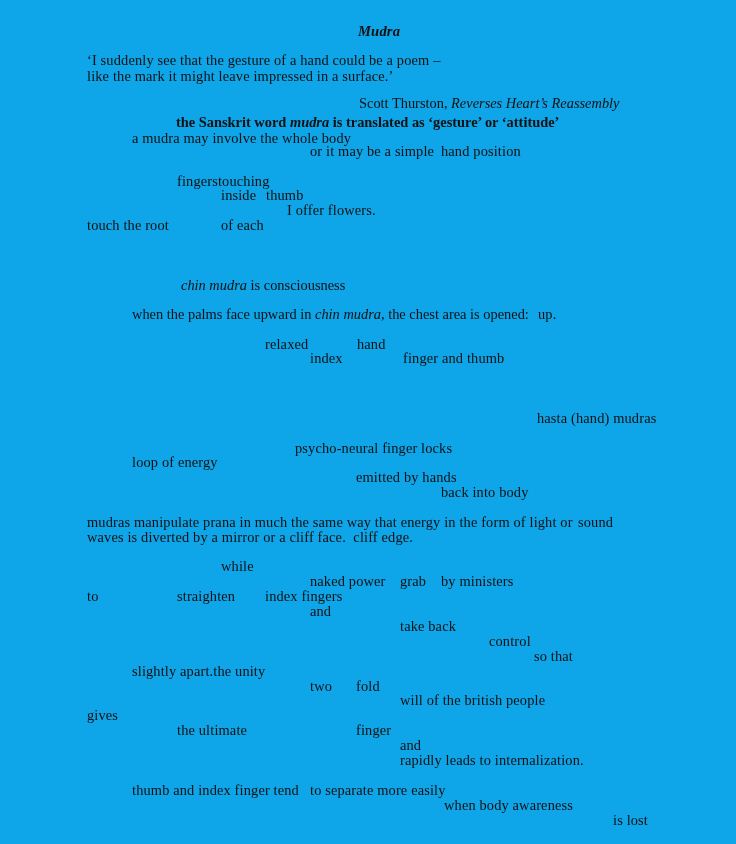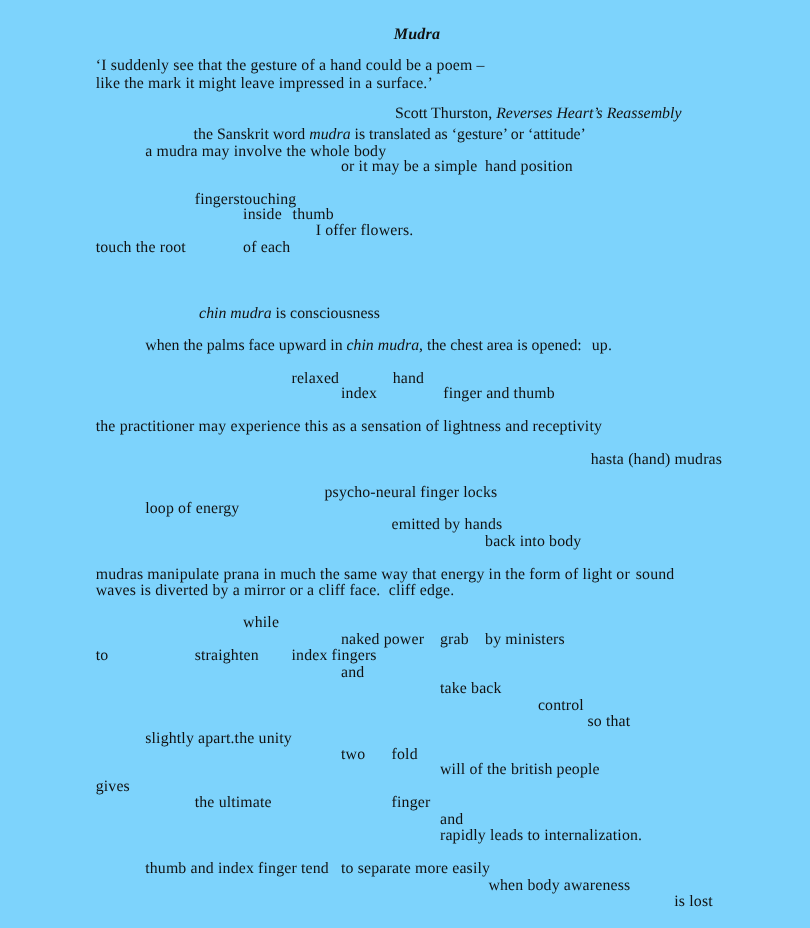--- a/index.html
+++ b/index.html
@@ -18,7 +18,7 @@
     width: 736px;
     height: 844px;
     margin: 0 auto;
-    background: #7dd3fc;
+    background: #0ea5e9;
     overflow: hidden;
   }
   .frag {

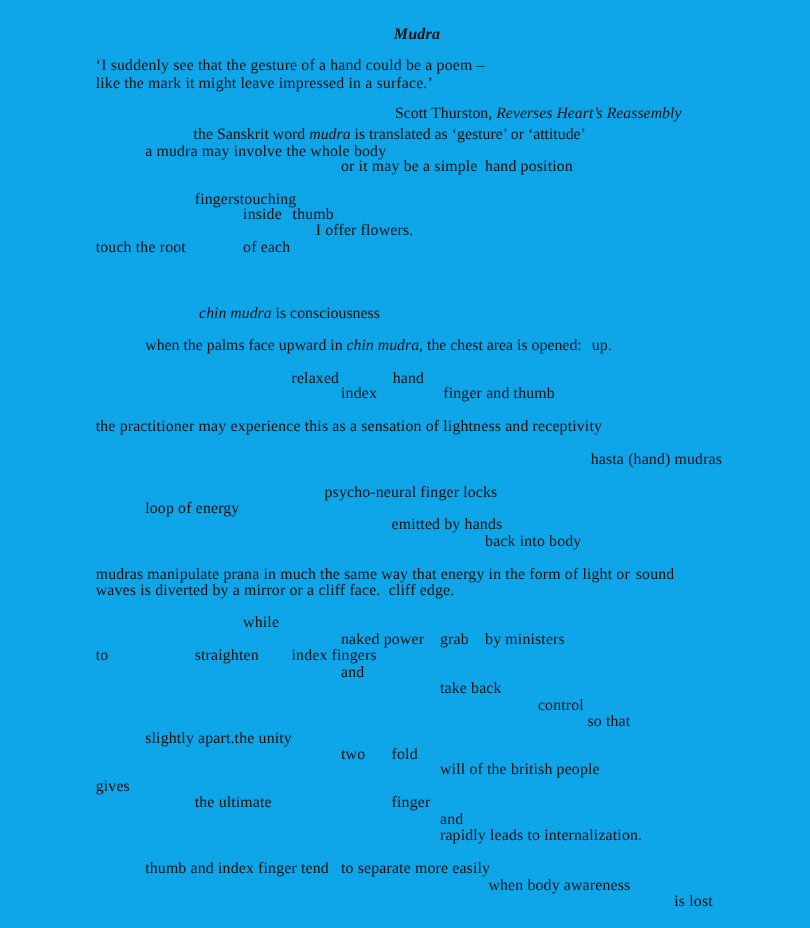--- a/index.html
+++ b/index.html
@@ -54,7 +54,7 @@
   <div class="frag" style="left:87px; top:68px;">like the mark it might leave impressed in a surface.’</div>
   <div class="runblock" style="left:359px; top:83px;margin-top:12px;"><span>Scott Thurston, </span><span class="ital">Reverses Heart’s Reassembly</span></div>
 
-  <div class="runblock" style="left:176px; top:114px;"><span>the Sanskrit word </span><span class="ital">mudra</span><span> is translated as ‘gesture’ or ‘attitude’</span></div>
+  <div class="runblock" style="left:176px; top:114px;font-weight:bold;"><span>the Sanskrit word </span><span class="ital">mudra</span><span> is translated as ‘gesture’ or ‘attitude’</span></div>
 
   <div class="frag" style="left:132px; top:130px;">a mudra may involve the whole body</div>
   <div class="frag" style="left:310px; top:143px;">or it may be a simple</div>

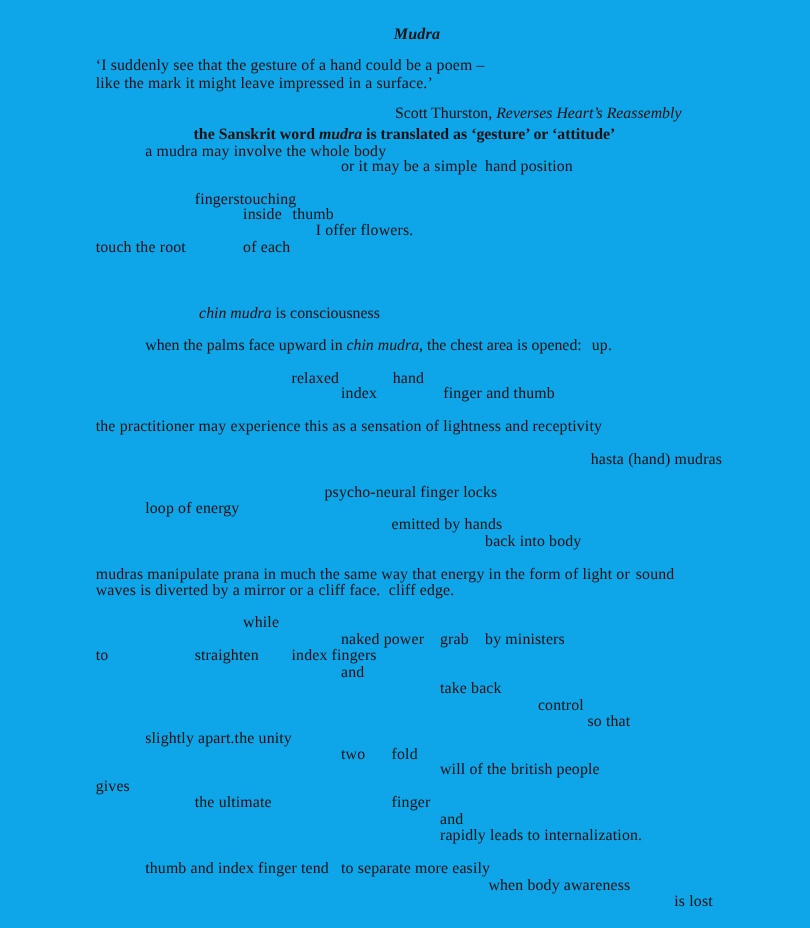--- a/index.html
+++ b/index.html
@@ -78,7 +78,6 @@
   <div class="frag" style="left:310px; top:350px;">index</div>
   <div class="frag" style="left:403px; top:350px;">finger and thumb</div>
 
-  <div class="frag" style="left:87px; top:380px;">the practitioner may experience this as a sensation of lightness and receptivity</div>
 
   <div class="frag" style="left:537px; top:410px;">hasta (hand) mudras</div>
   <div class="frag" style="left:295px; top:440px;">psycho-neural finger locks</div>

